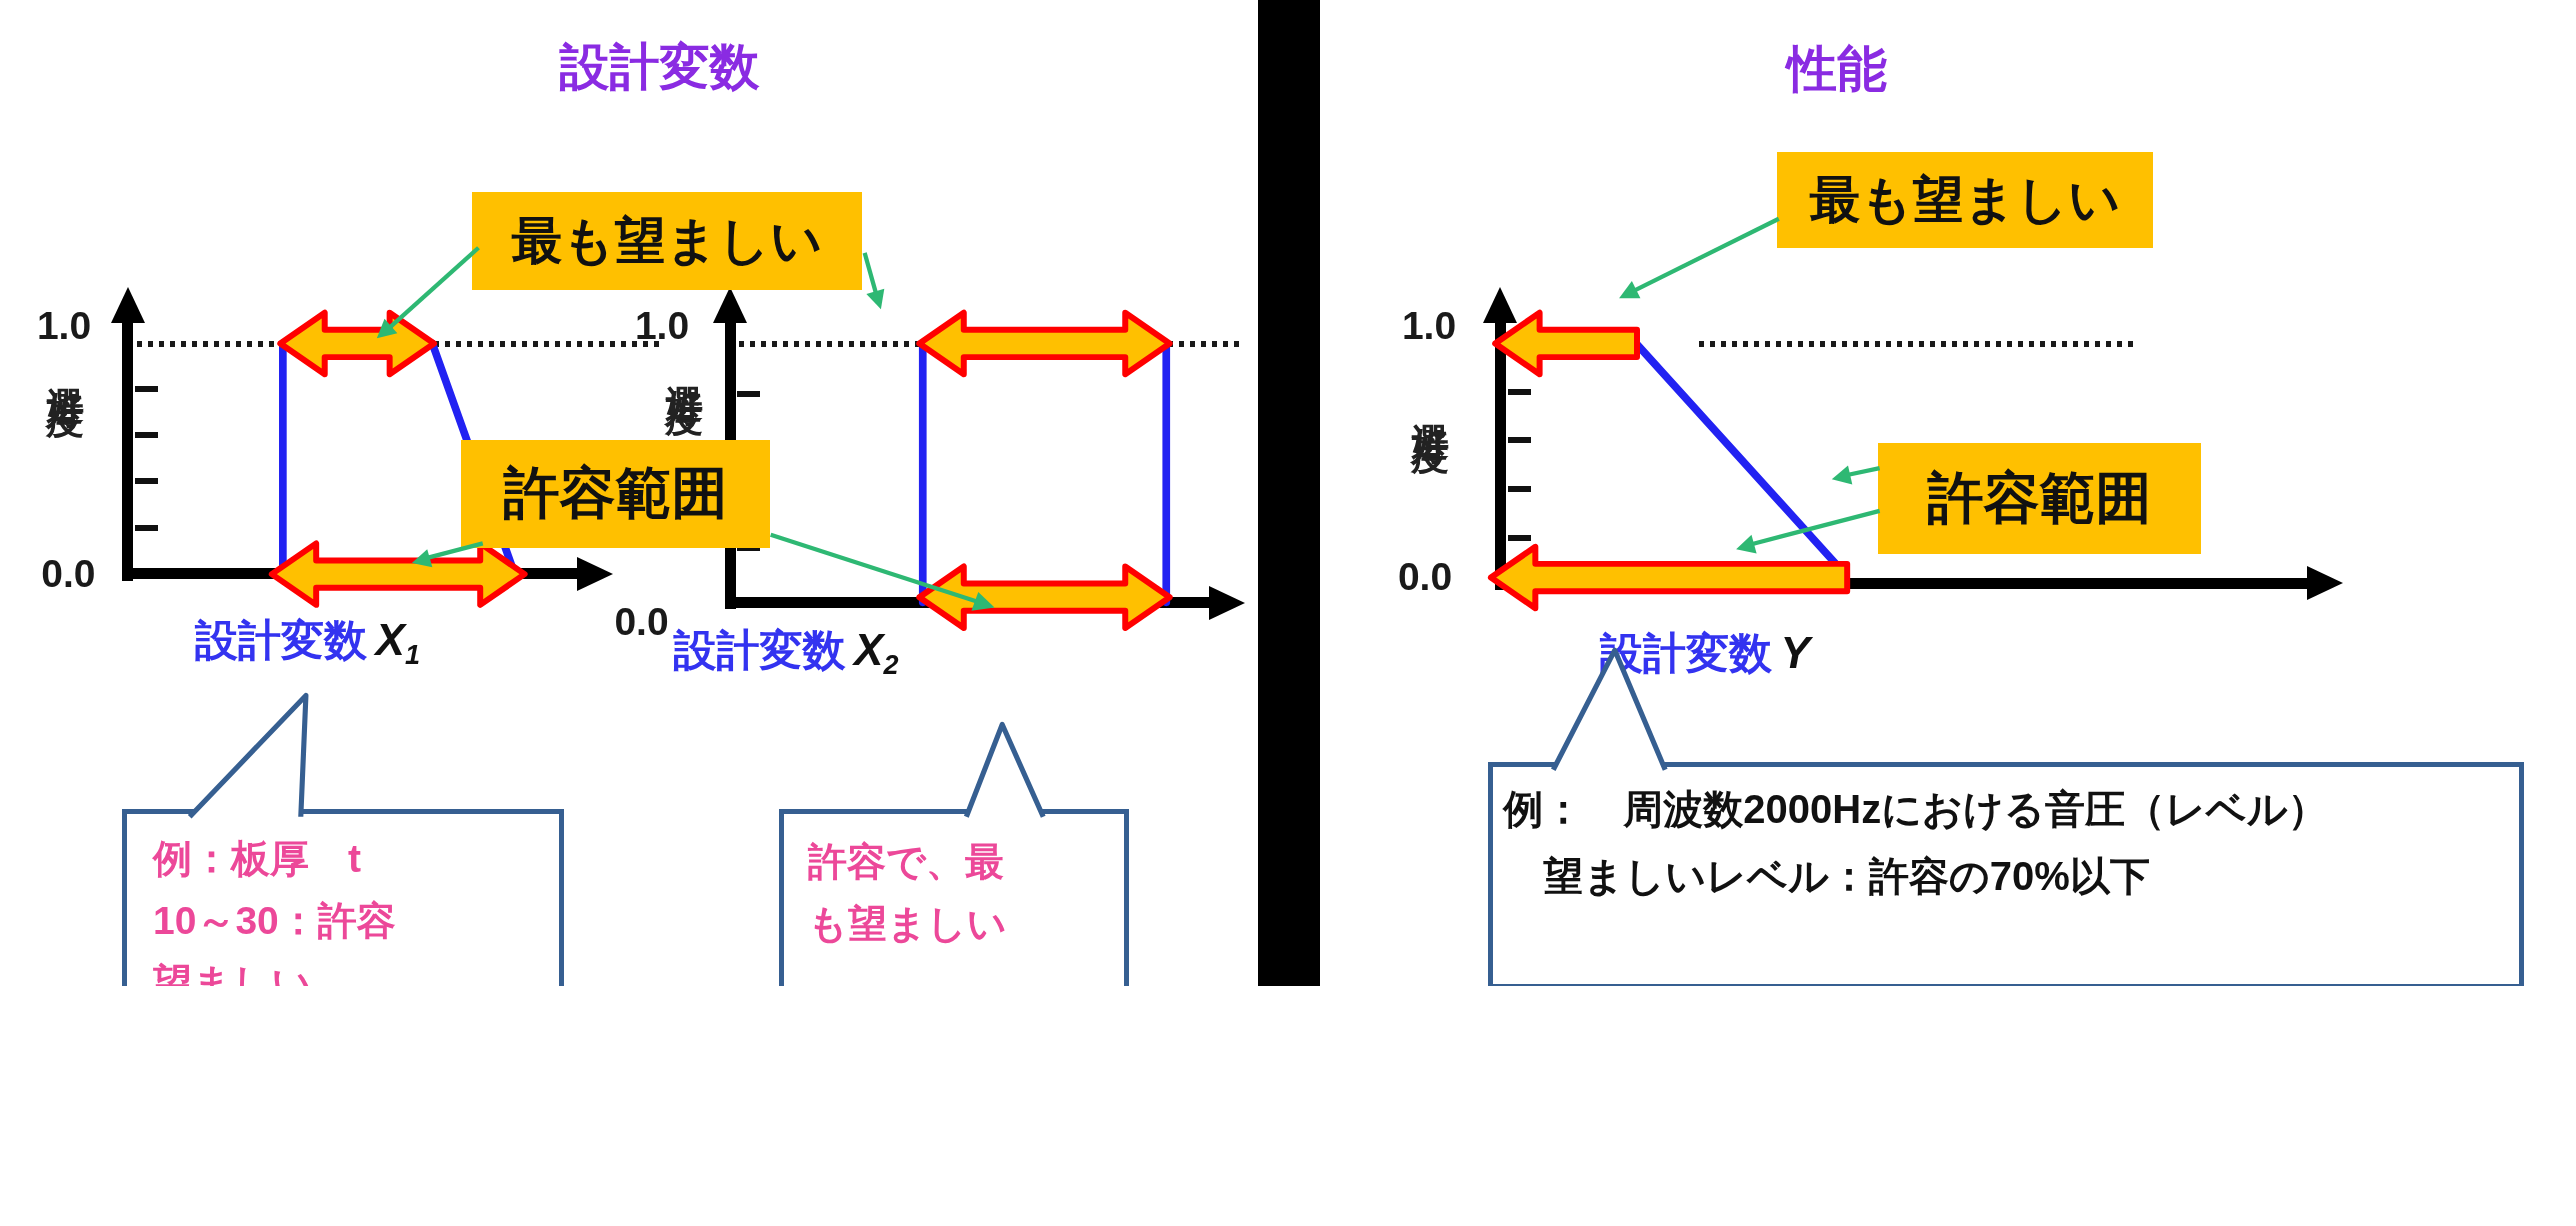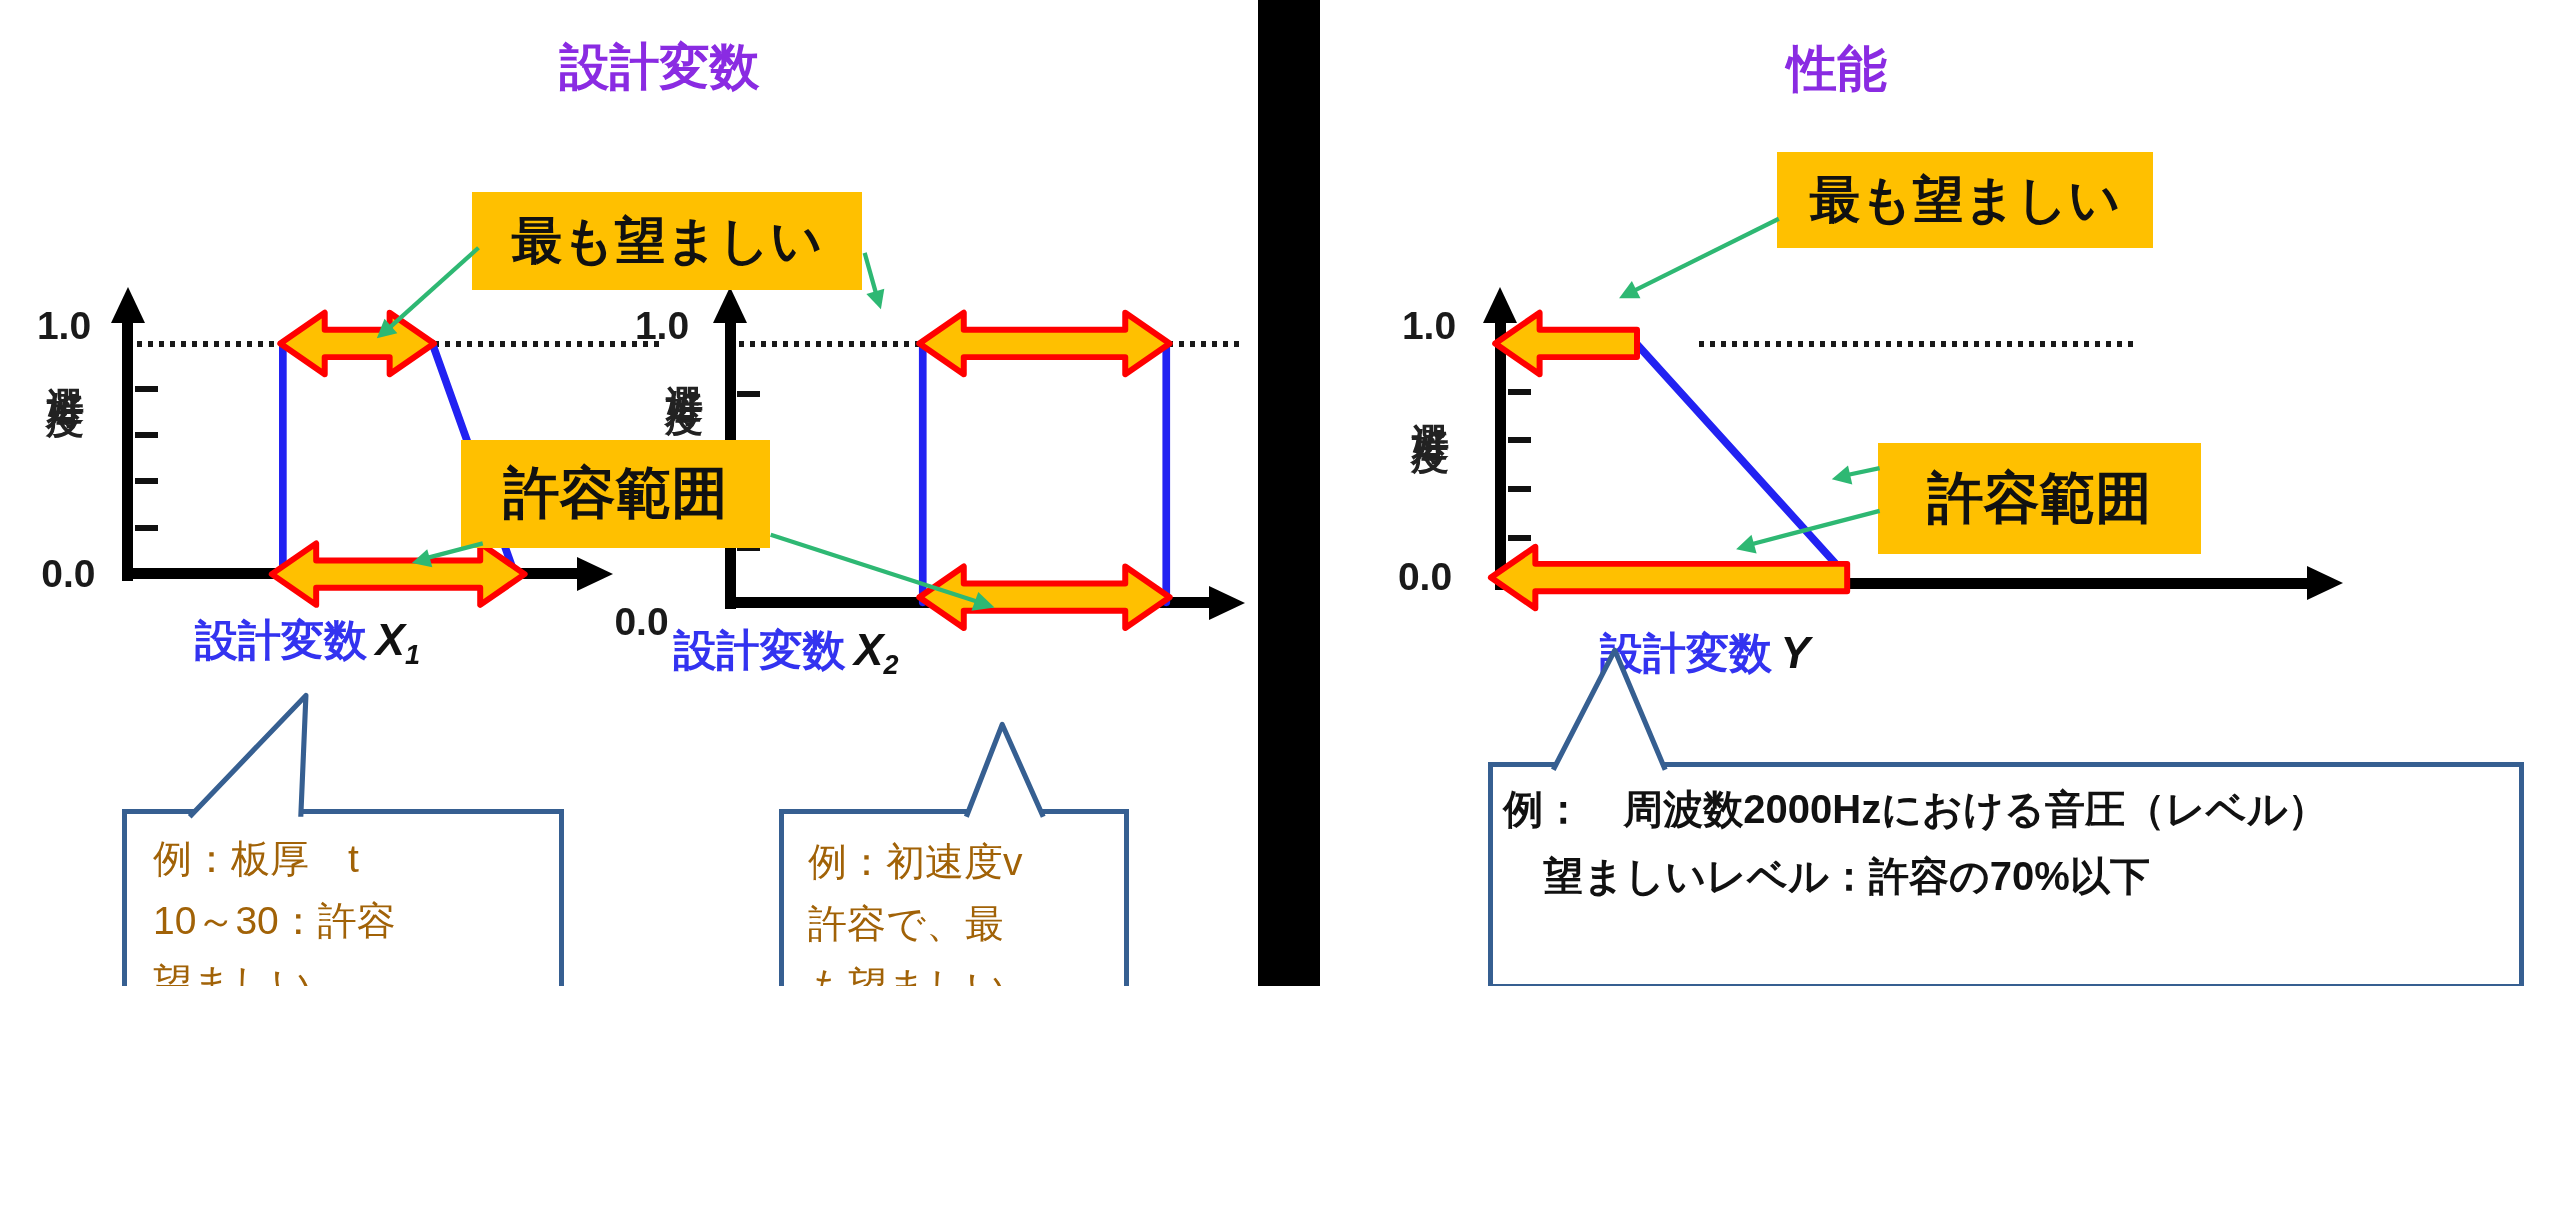--- a/index.html
+++ b/index.html
@@ -24,7 +24,7 @@
   .olabel{background:#FFC000;color:#111;font-weight:700;text-align:center;z-index:3;
           display:flex;align-items:center;justify-content:center;}
   .callout{background:#fff;border:5.1px solid #365F91;z-index:3;}
-  .cline{font-size:39px;font-weight:400;color:#a16207;line-height:62px;white-space:nowrap;}
+  .cline{font-size:39px;font-weight:700;color:#ec4899;line-height:62px;white-space:nowrap;}
   .c3line{font-size:40px;font-weight:700;color:#111;line-height:67px;white-space:nowrap;}
   .blackfill{background:#000;z-index:0;}
   svg{position:absolute;left:0;top:0;pointer-events:none;}

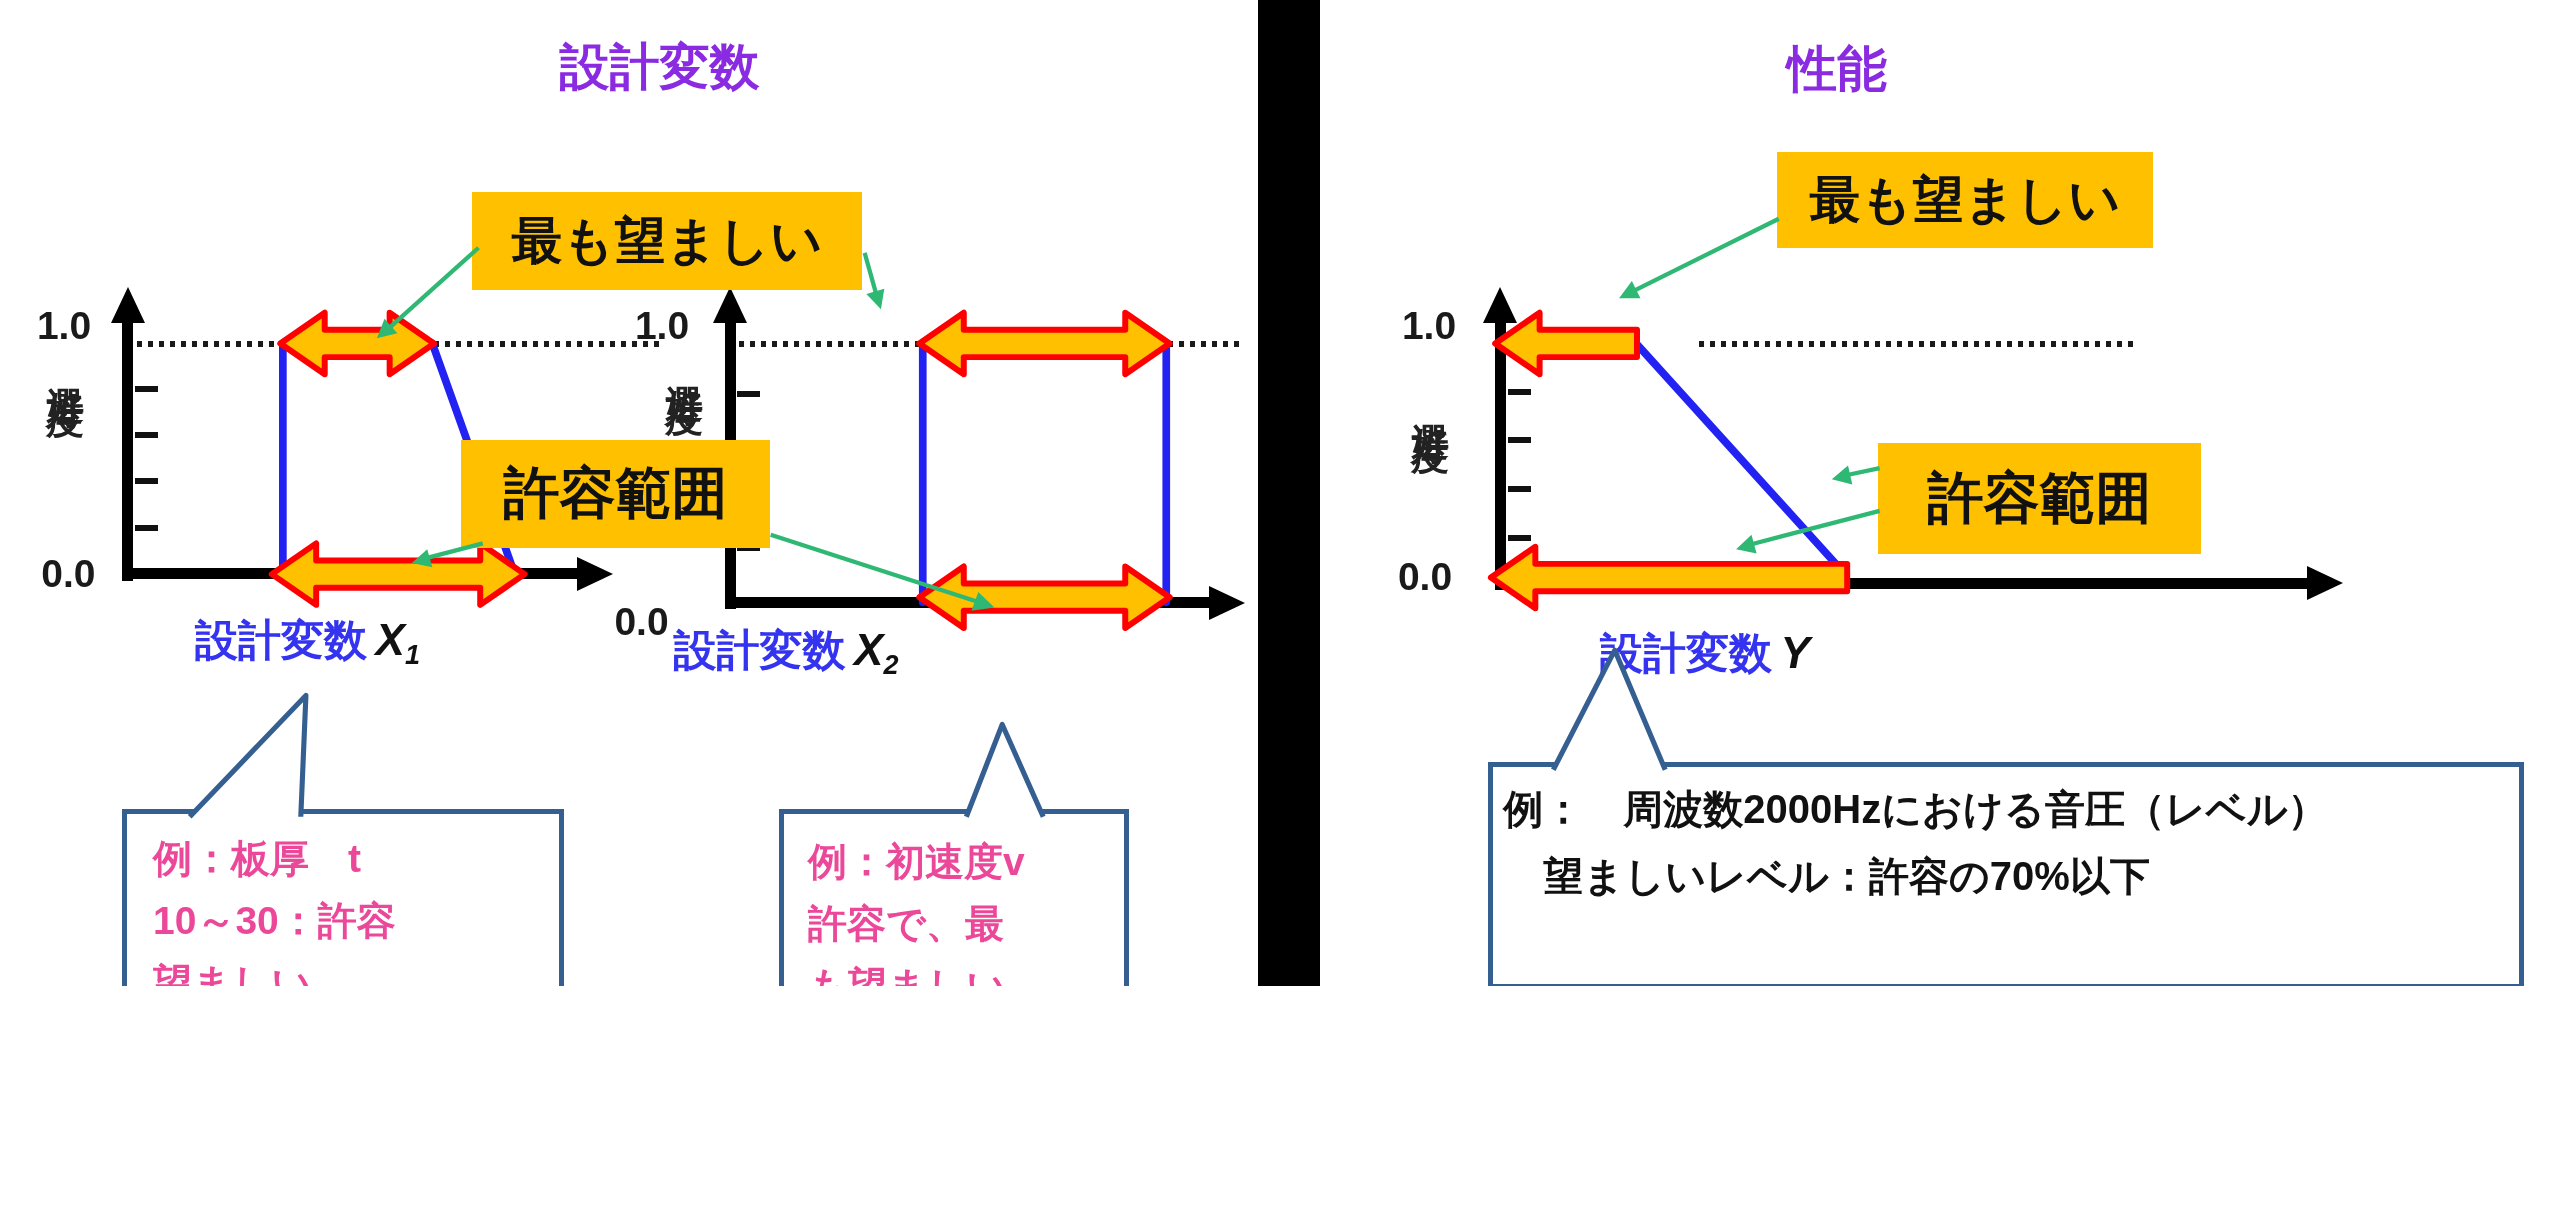--- a/index.html
+++ b/index.html
@@ -126,7 +126,6 @@
     <div class="cline">望ましい</div>
   </div>
   <div class="abs callout" style="left:779px;top:809px;width:316px;height:302px;padding-left:24px;padding-top:17px;">
-    <div class="cline">例：初速度v</div>
     <div class="cline">許容で、最</div>
     <div class="cline">も望ましい</div>
   </div>

